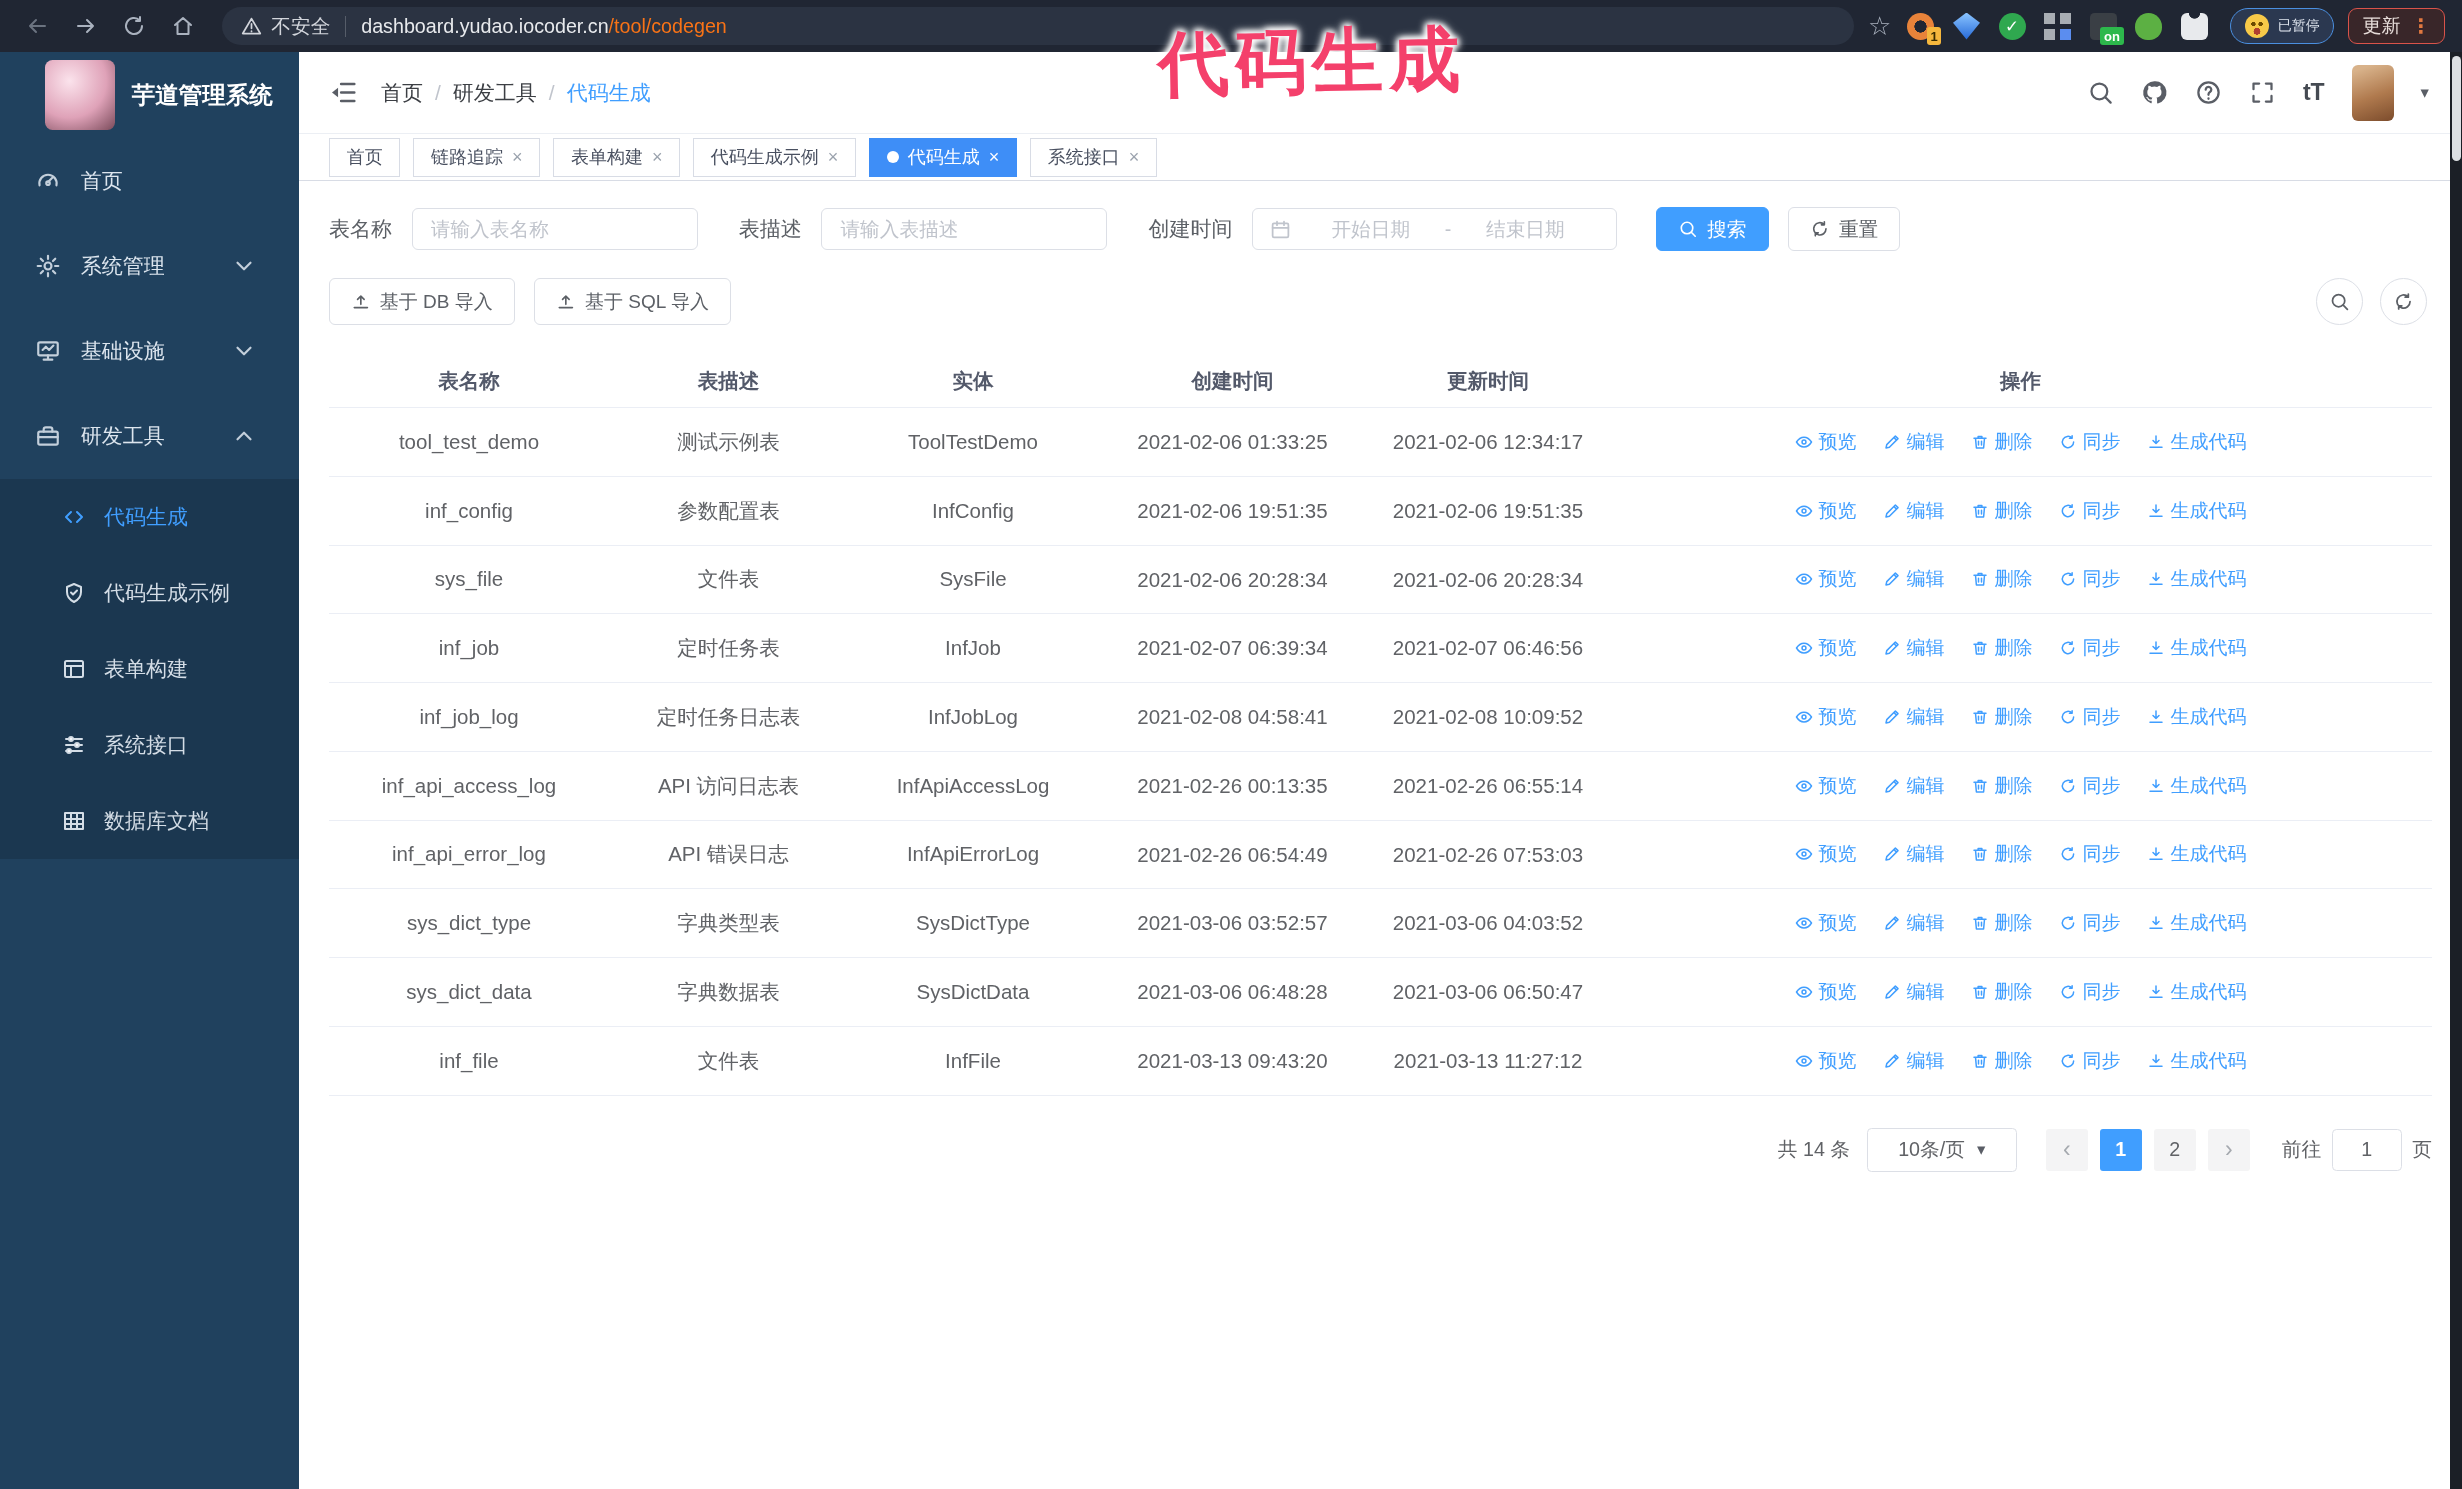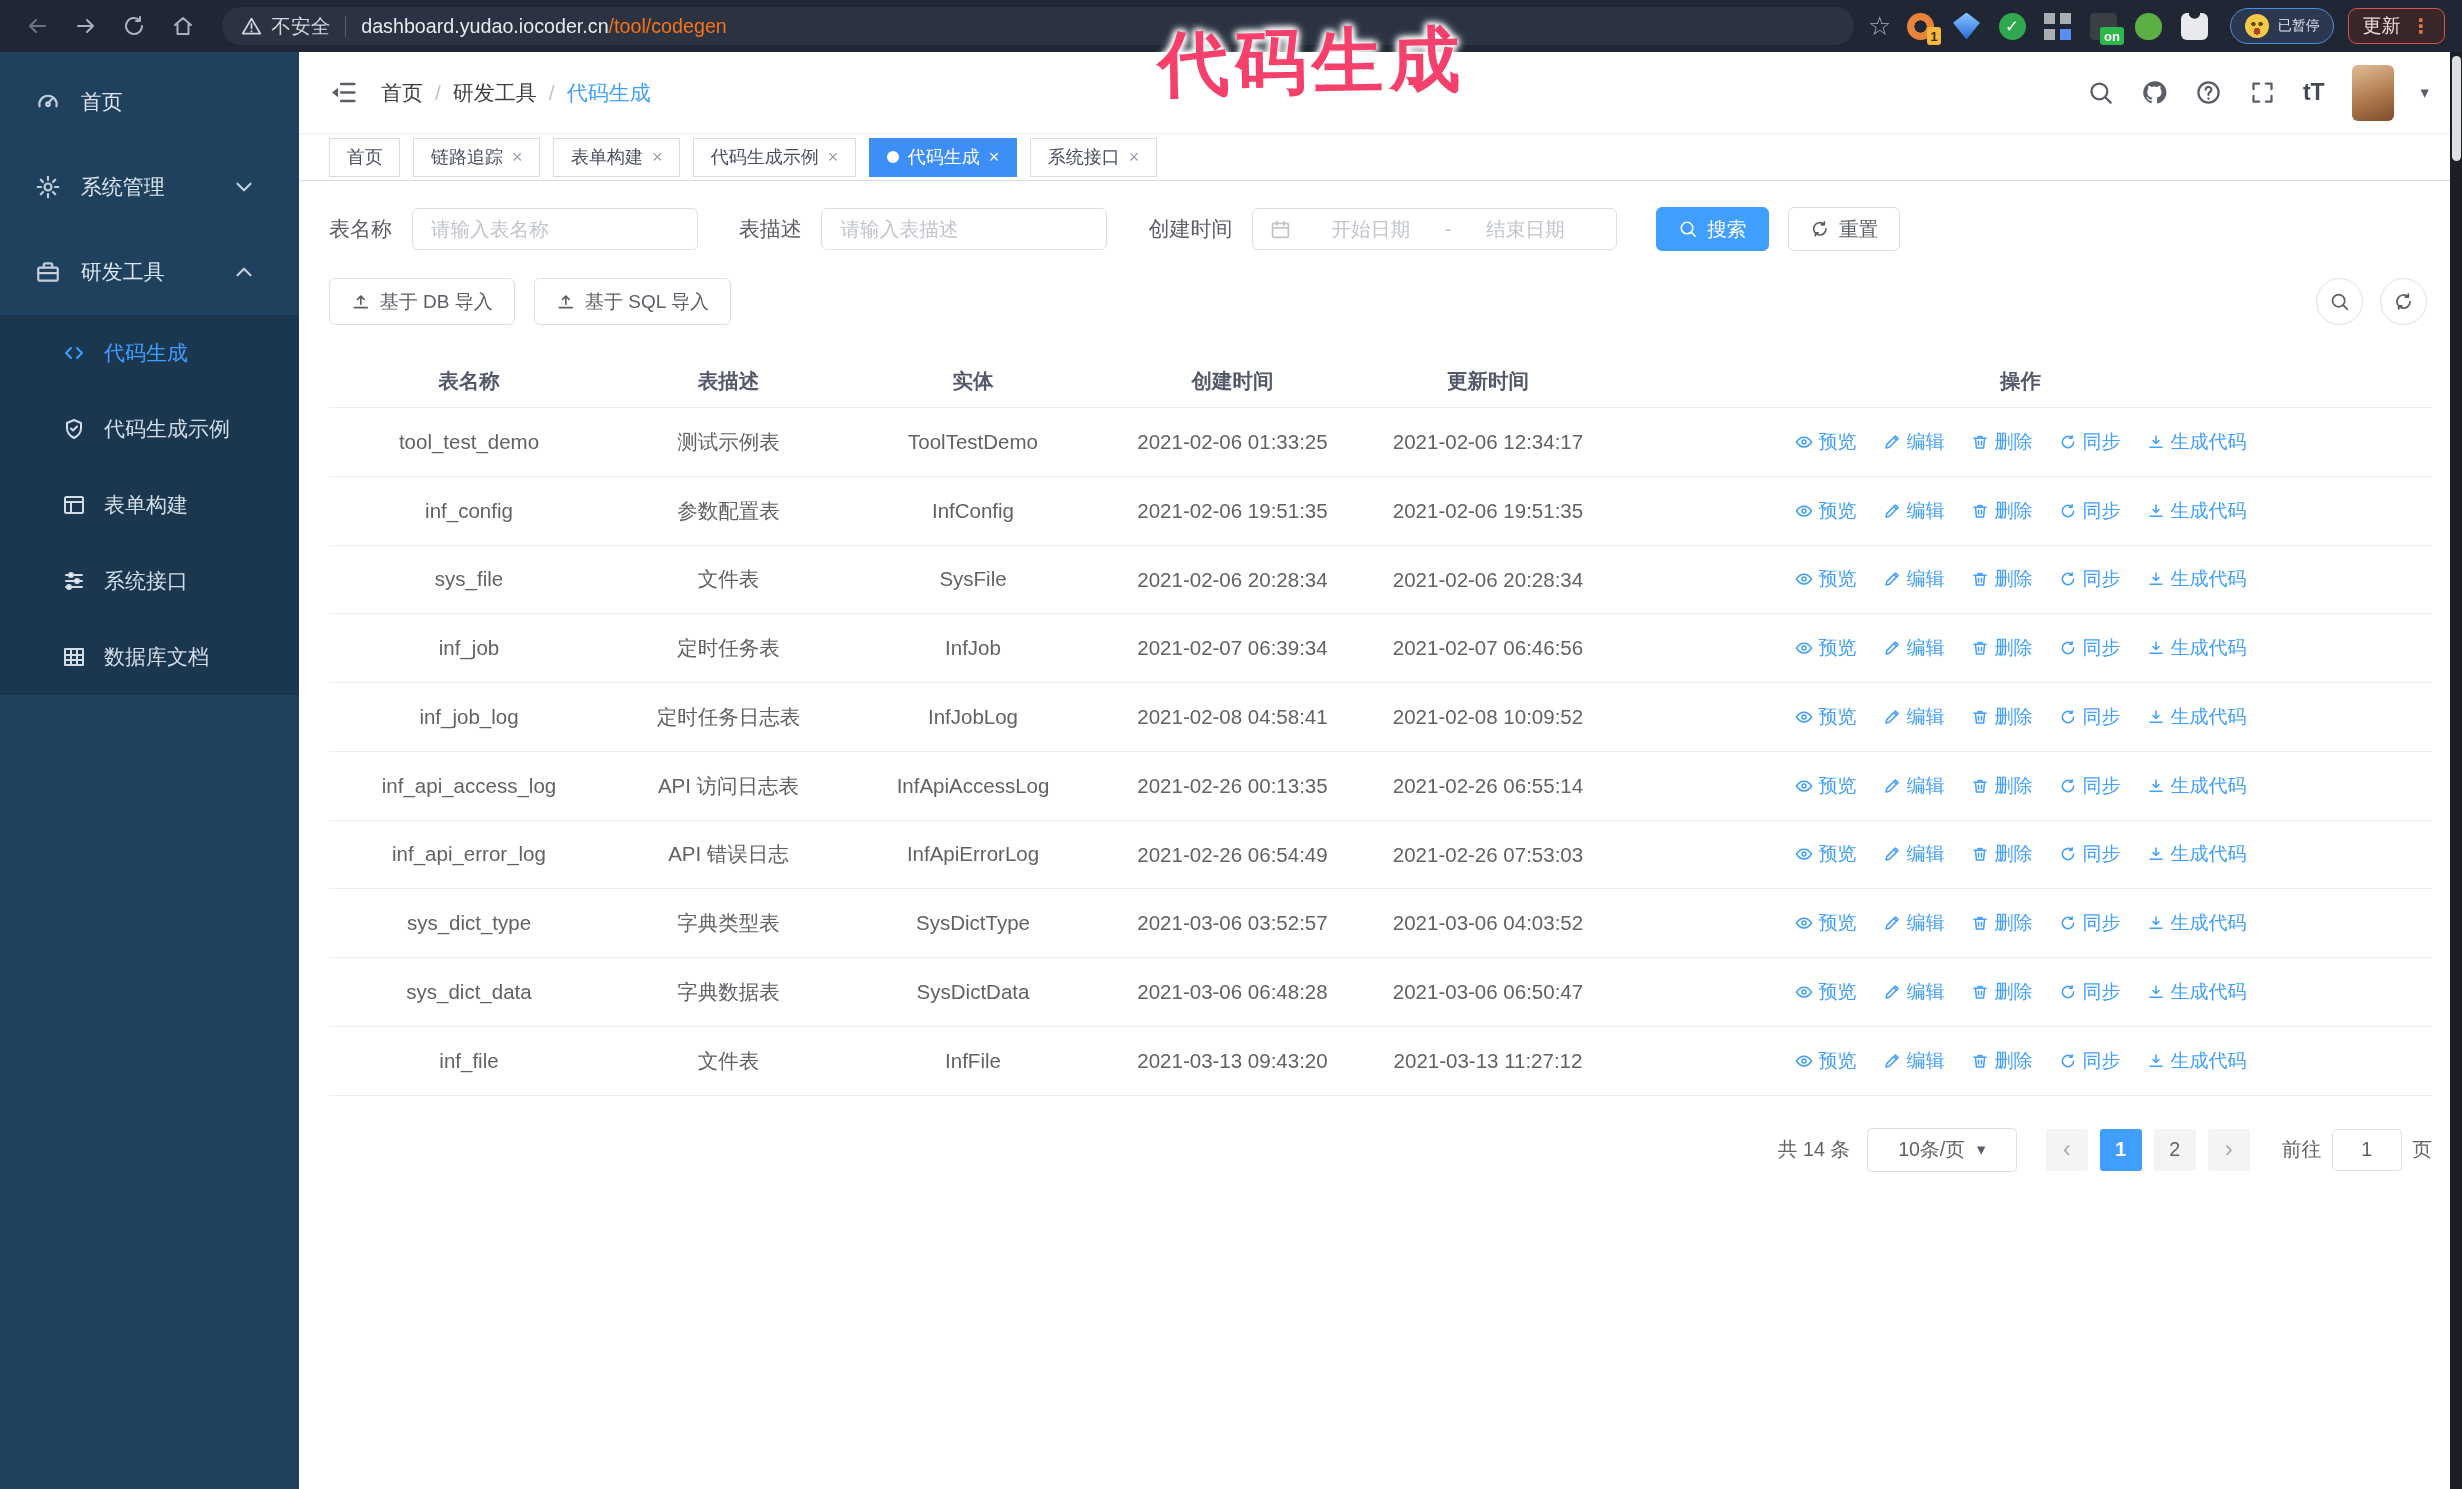--- a/index.html
+++ b/index.html
@@ -304,6 +304,10 @@
 <div class="main-row">
 
   <aside class="sidebar">
+    <div class="logo-row">
+      <span class="logo-img"></span>
+      <span class="logo-title">芋道管理系统</span>
+    </div>
     <nav class="menu">
 
         <div class="menu-item">

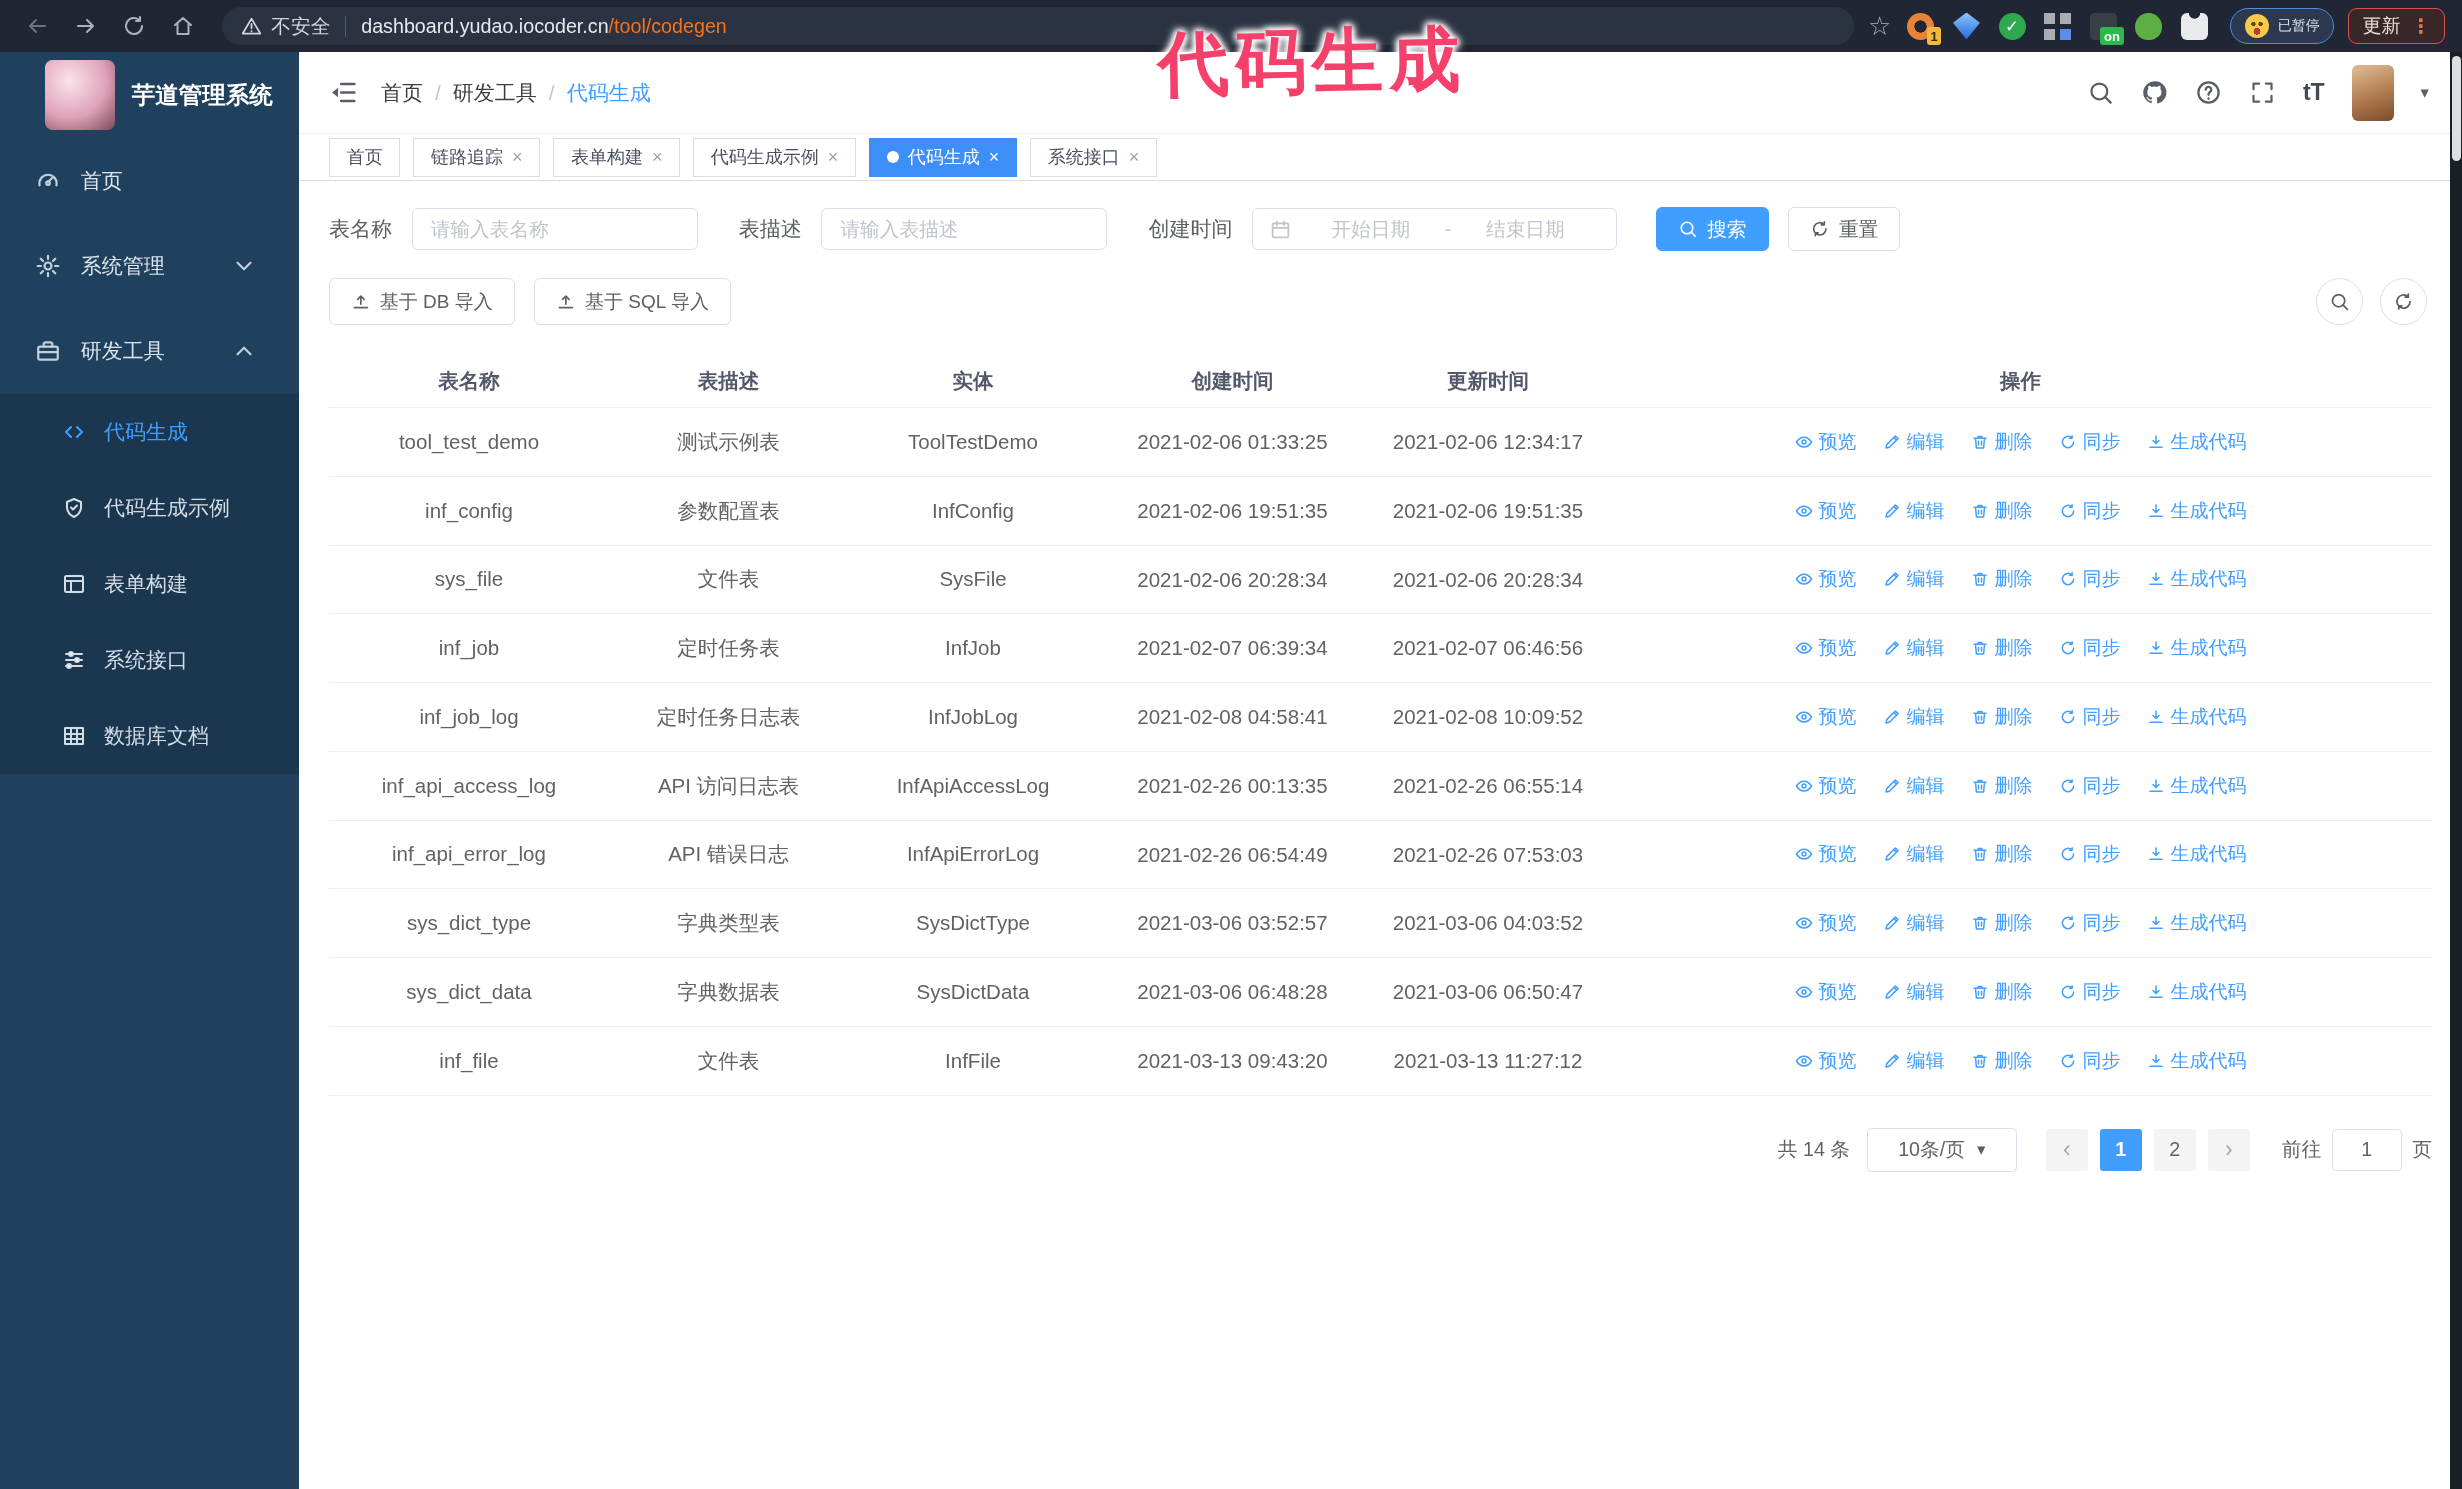--- a/index.html
+++ b/index.html
@@ -328,6 +328,15 @@
           </svg>
         </div>
 
+        <div class="menu-item">
+          <svg class="ic" viewBox="0 0 34 34" width="26" height="26">
+            <use href="#i-monitor"></use>
+          </svg>
+          <span>基础设施</span>
+          <svg class="ic chev" viewBox="0 0 34 34" width="26" height="26">
+            <use href="#i-chevdown"></use>
+          </svg>
+        </div>
 
         <div class="menu-item">
           <svg class="ic" viewBox="0 0 34 34" width="26" height="26">

